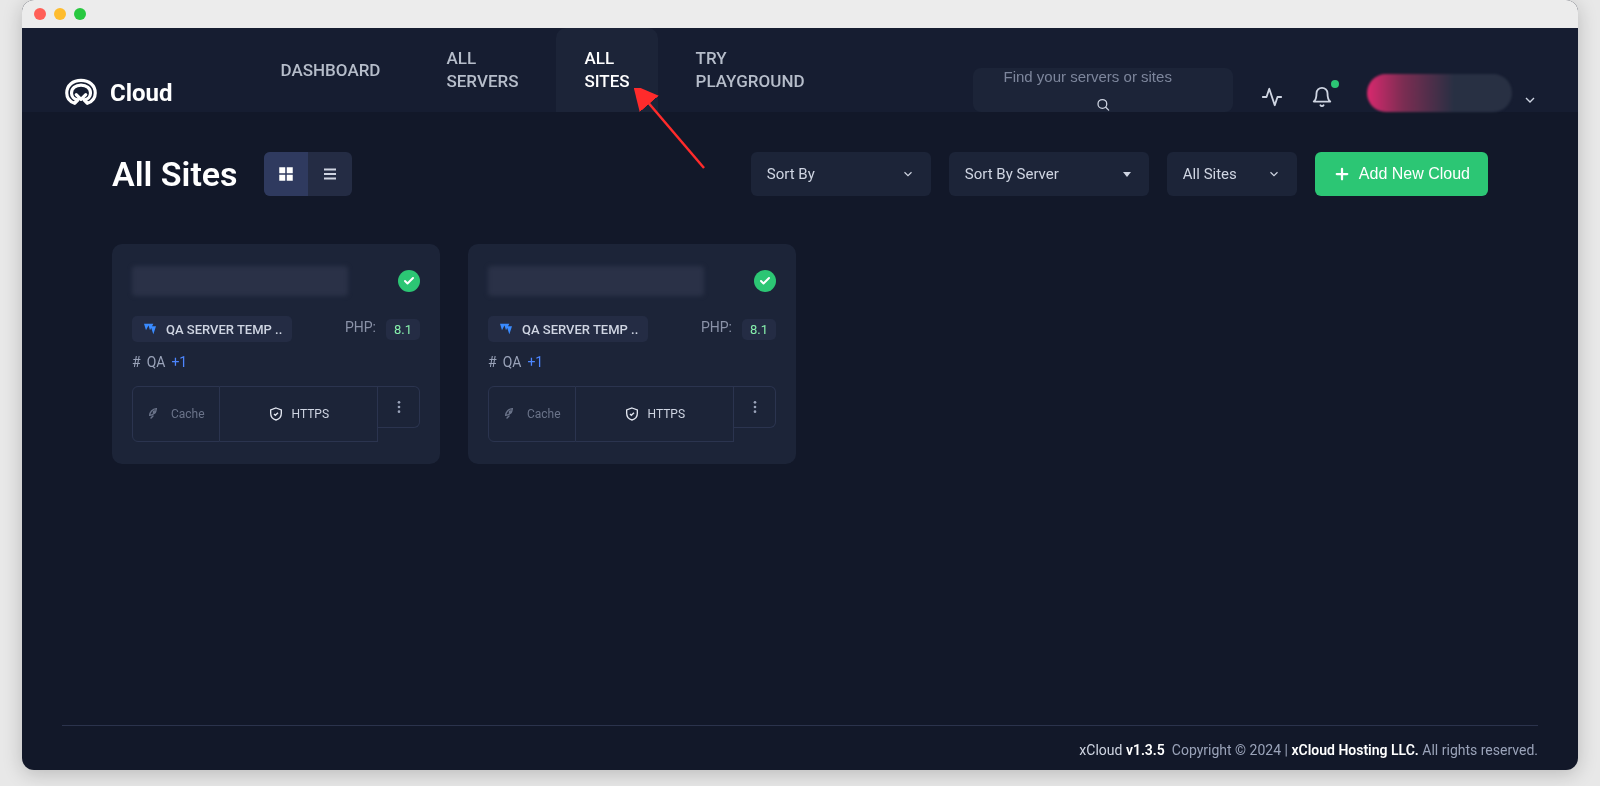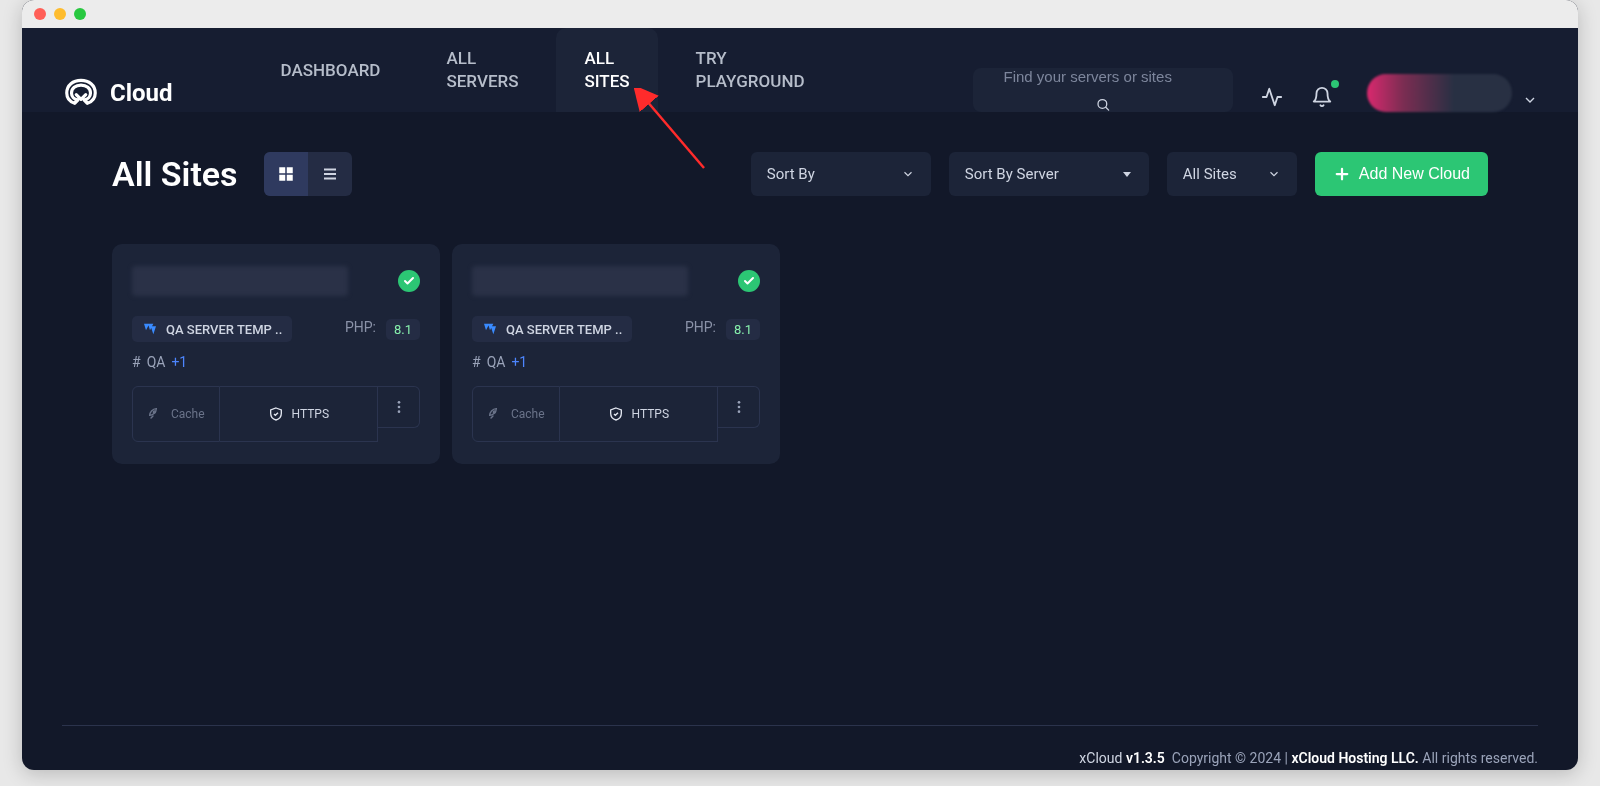--- a/index.html
+++ b/index.html
@@ -185,7 +185,7 @@
   
   .cards {
     display: flex;
-    gap: 12px;
+    gap: 28px;
     margin-top: 48px;
   }
   .card {

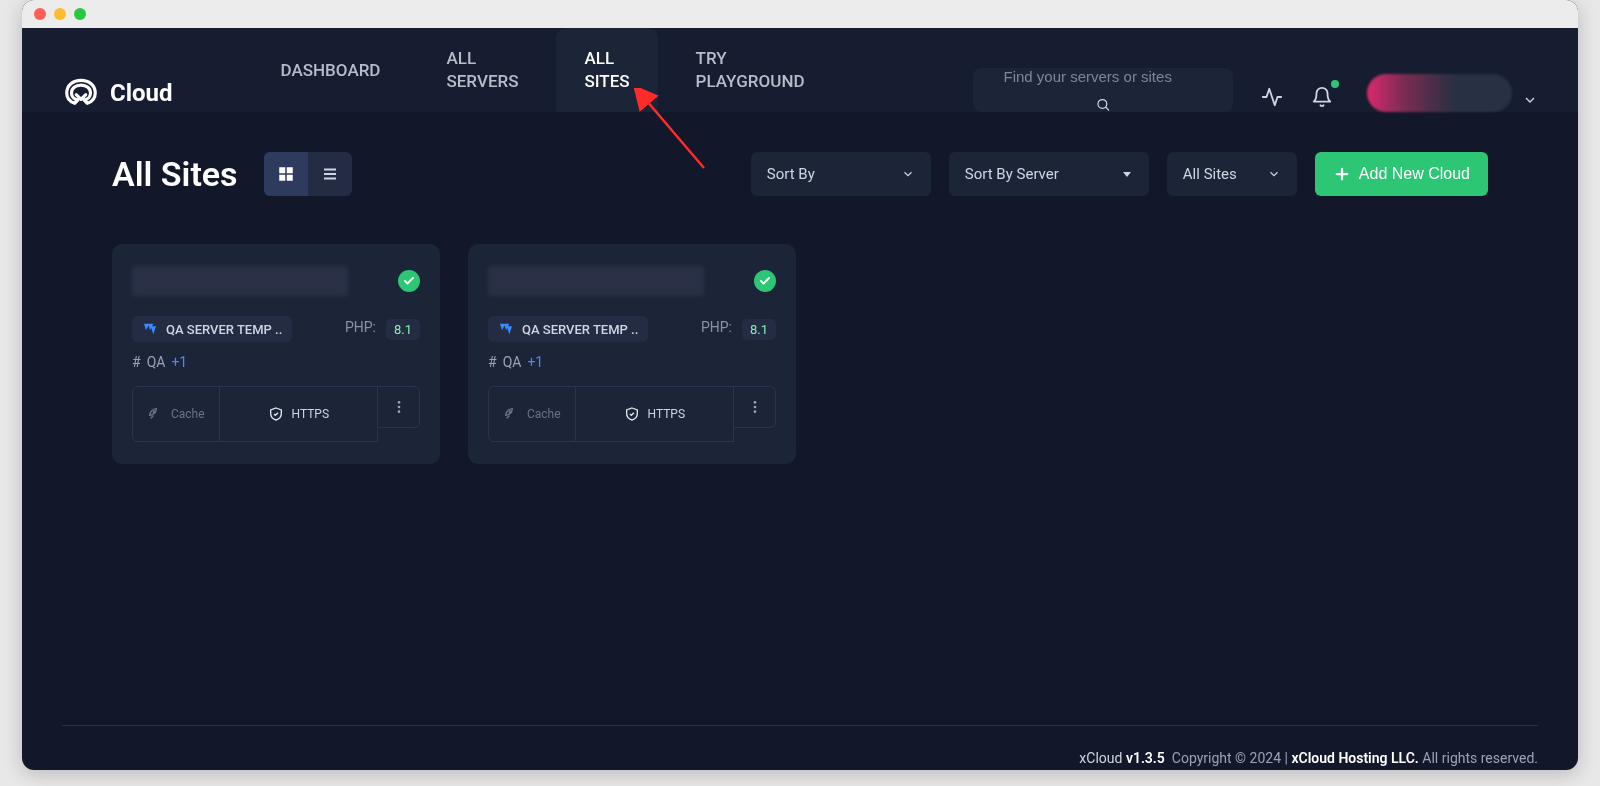--- a/index.html
+++ b/index.html
@@ -293,7 +293,7 @@
   }
   .footer {
     position:absolute;
-    bottom:4px;
+    bottom:12px;
     right:40px;
     color:#9aa3b9;
     font-size:14px;

